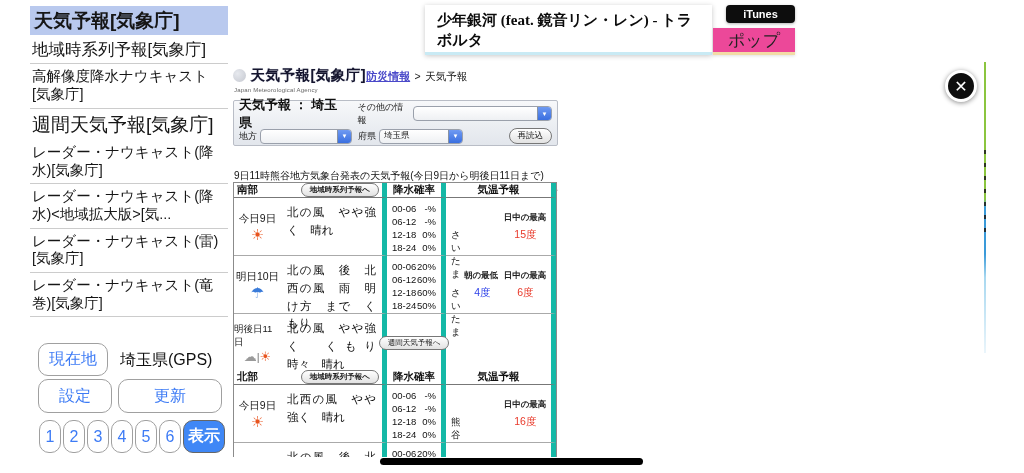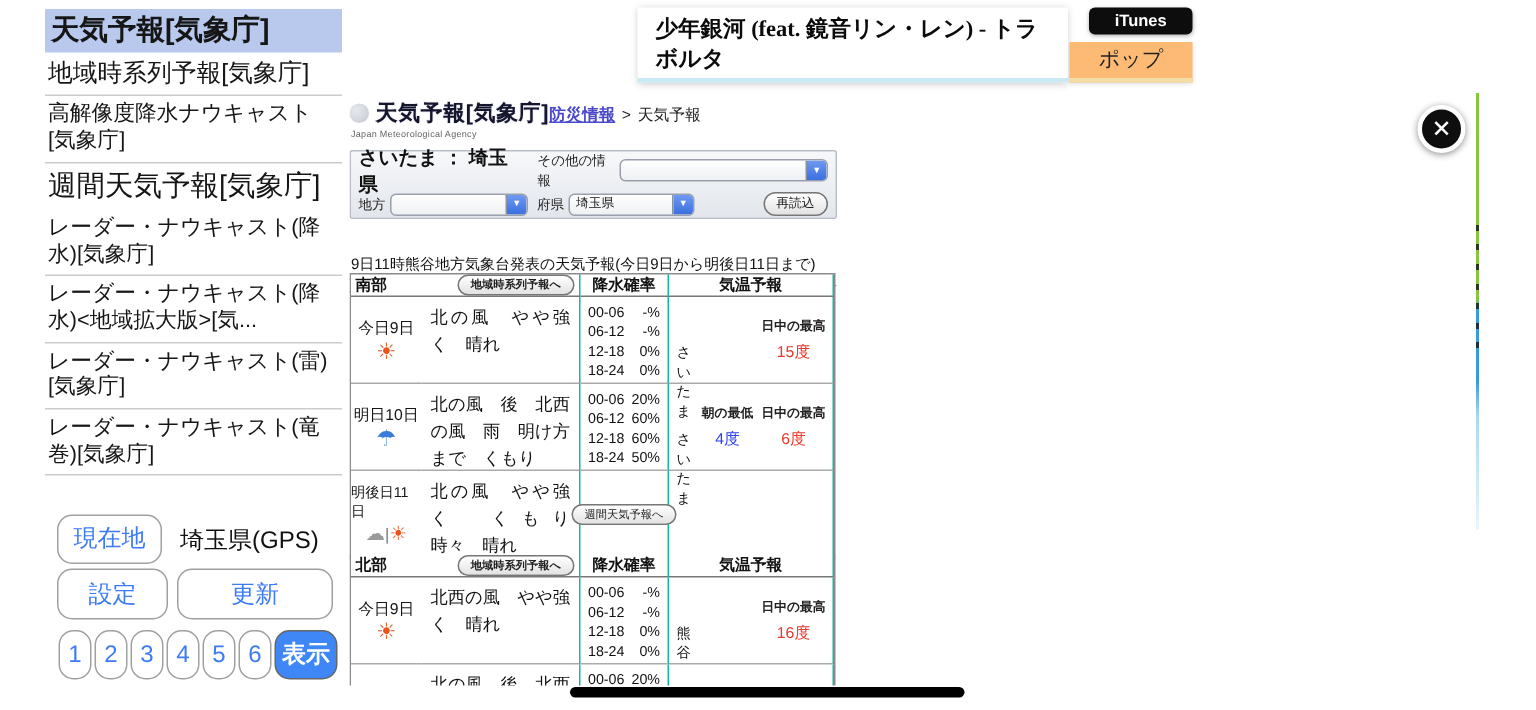--- a/index.html
+++ b/index.html
@@ -36,9 +36,9 @@
   #itunes-badge{left:726px;top:5px;width:69px;height:18px;background:#0d0d0d;border-radius:4px;
     color:#fff;font-size:11px;font-weight:bold;display:flex;align-items:center;justify-content:center;
     box-shadow:0 1px 3px rgba(0,0,0,.3);}
-  #genre-tag{left:713px;top:28px;width:82px;height:27px;background:#fdba74;
+  #genre-tag{left:713px;top:28px;width:82px;height:27px;background:#ec4899;
     border-bottom:3px solid var(--genre_border);box-shadow:0 1px 3px rgba(0,0,0,.12);
-    font-family:"Liberation Serif","DejaVu Serif",serif;font-size:14px;color:#222;
+    font-family:"Liberation Serif","DejaVu Serif",serif;font-size:17px;color:#222;
     display:flex;align-items:center;justify-content:center;}
 
   

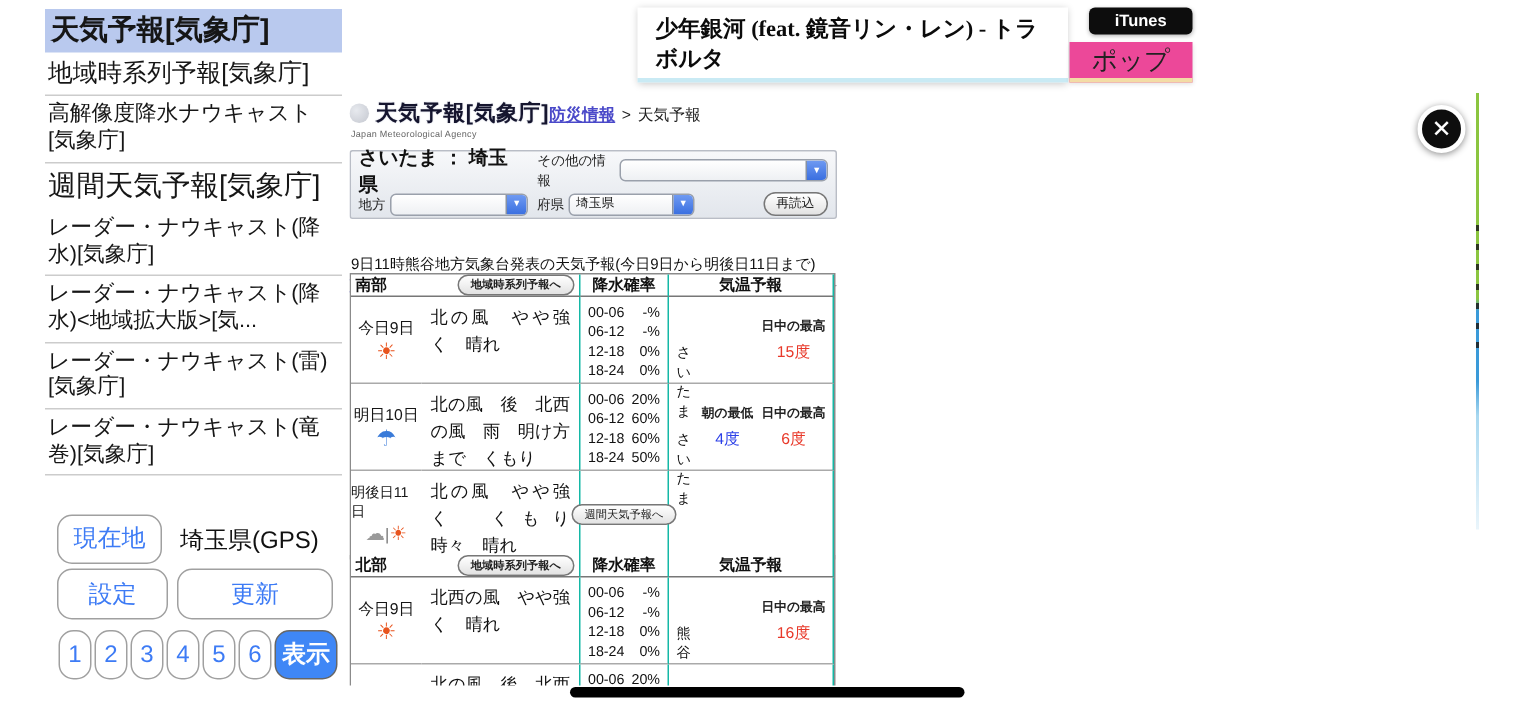--- a/index.html
+++ b/index.html
@@ -166,7 +166,7 @@
 
     <div id="panel">
       <div class="prow" id="prow1">
-        <span id="panel-title">さいたま ： 埼玉県</span>
+        <span id="panel-title">天気予報 ： 埼玉県</span>
         <span class="plabel" style="margin-left:14px;">その他の情報</span>
         <div class="dd" style="width:148px;margin-left:4px;">
           <span class="dd-val"></span>

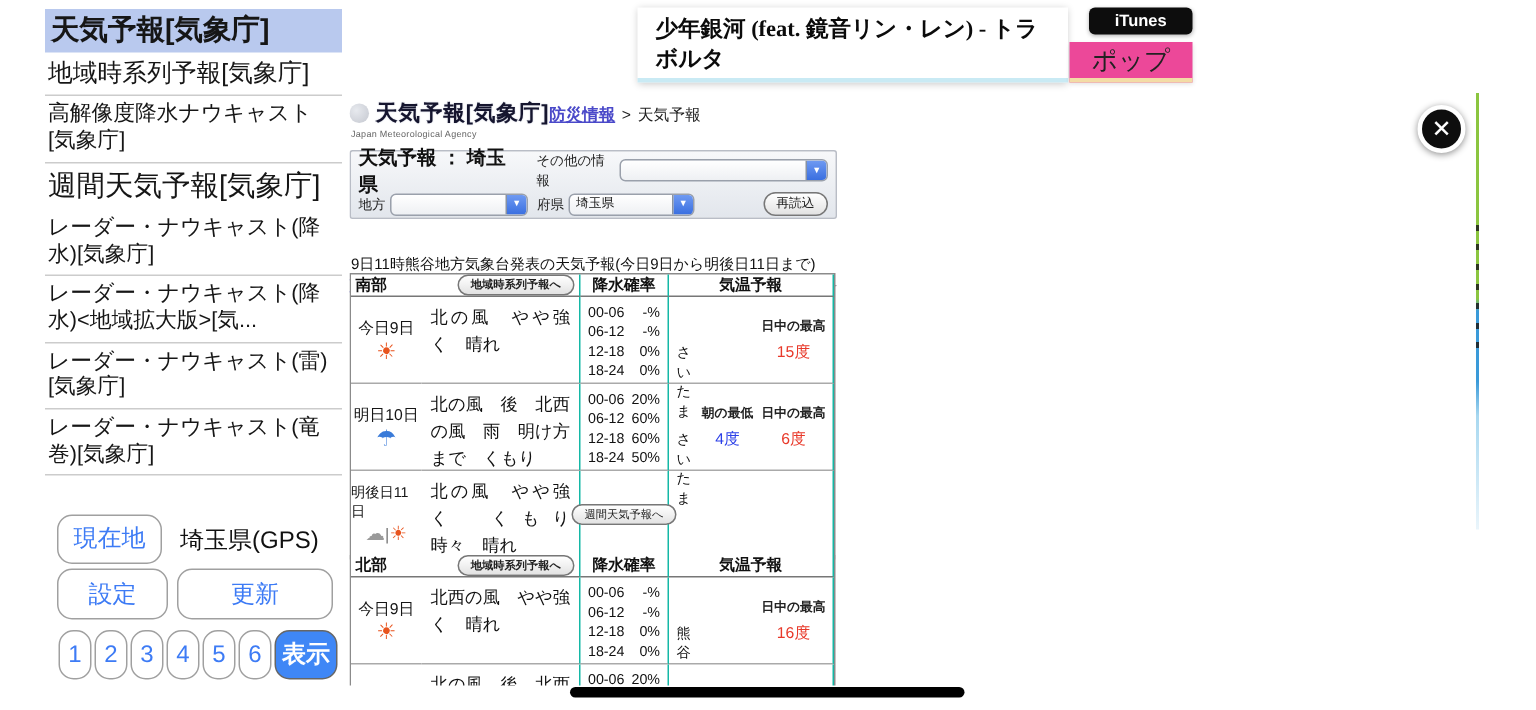--- a/index.html
+++ b/index.html
@@ -86,7 +86,7 @@
     border:1px solid #8b8b8b;background:#fff;}
   #table-south{top:120px;}
   #table-north{top:308px;border-top:none;}
-  .cell{border-right:1px solid #14b8a6;border-bottom:1px solid #aaa;position:relative;}
+  .cell{border-right:5px solid #14b8a6;border-bottom:1px solid #aaa;position:relative;}
   .cell:nth-child(4n){border-right:none;}
   .hc{height:15px;display:flex;align-items:center;font-size:10.5px;font-weight:bold;border-bottom:1px solid #777;}
   .h-region{grid-column:span 2;justify-content:space-between;padding:0 3px;}

